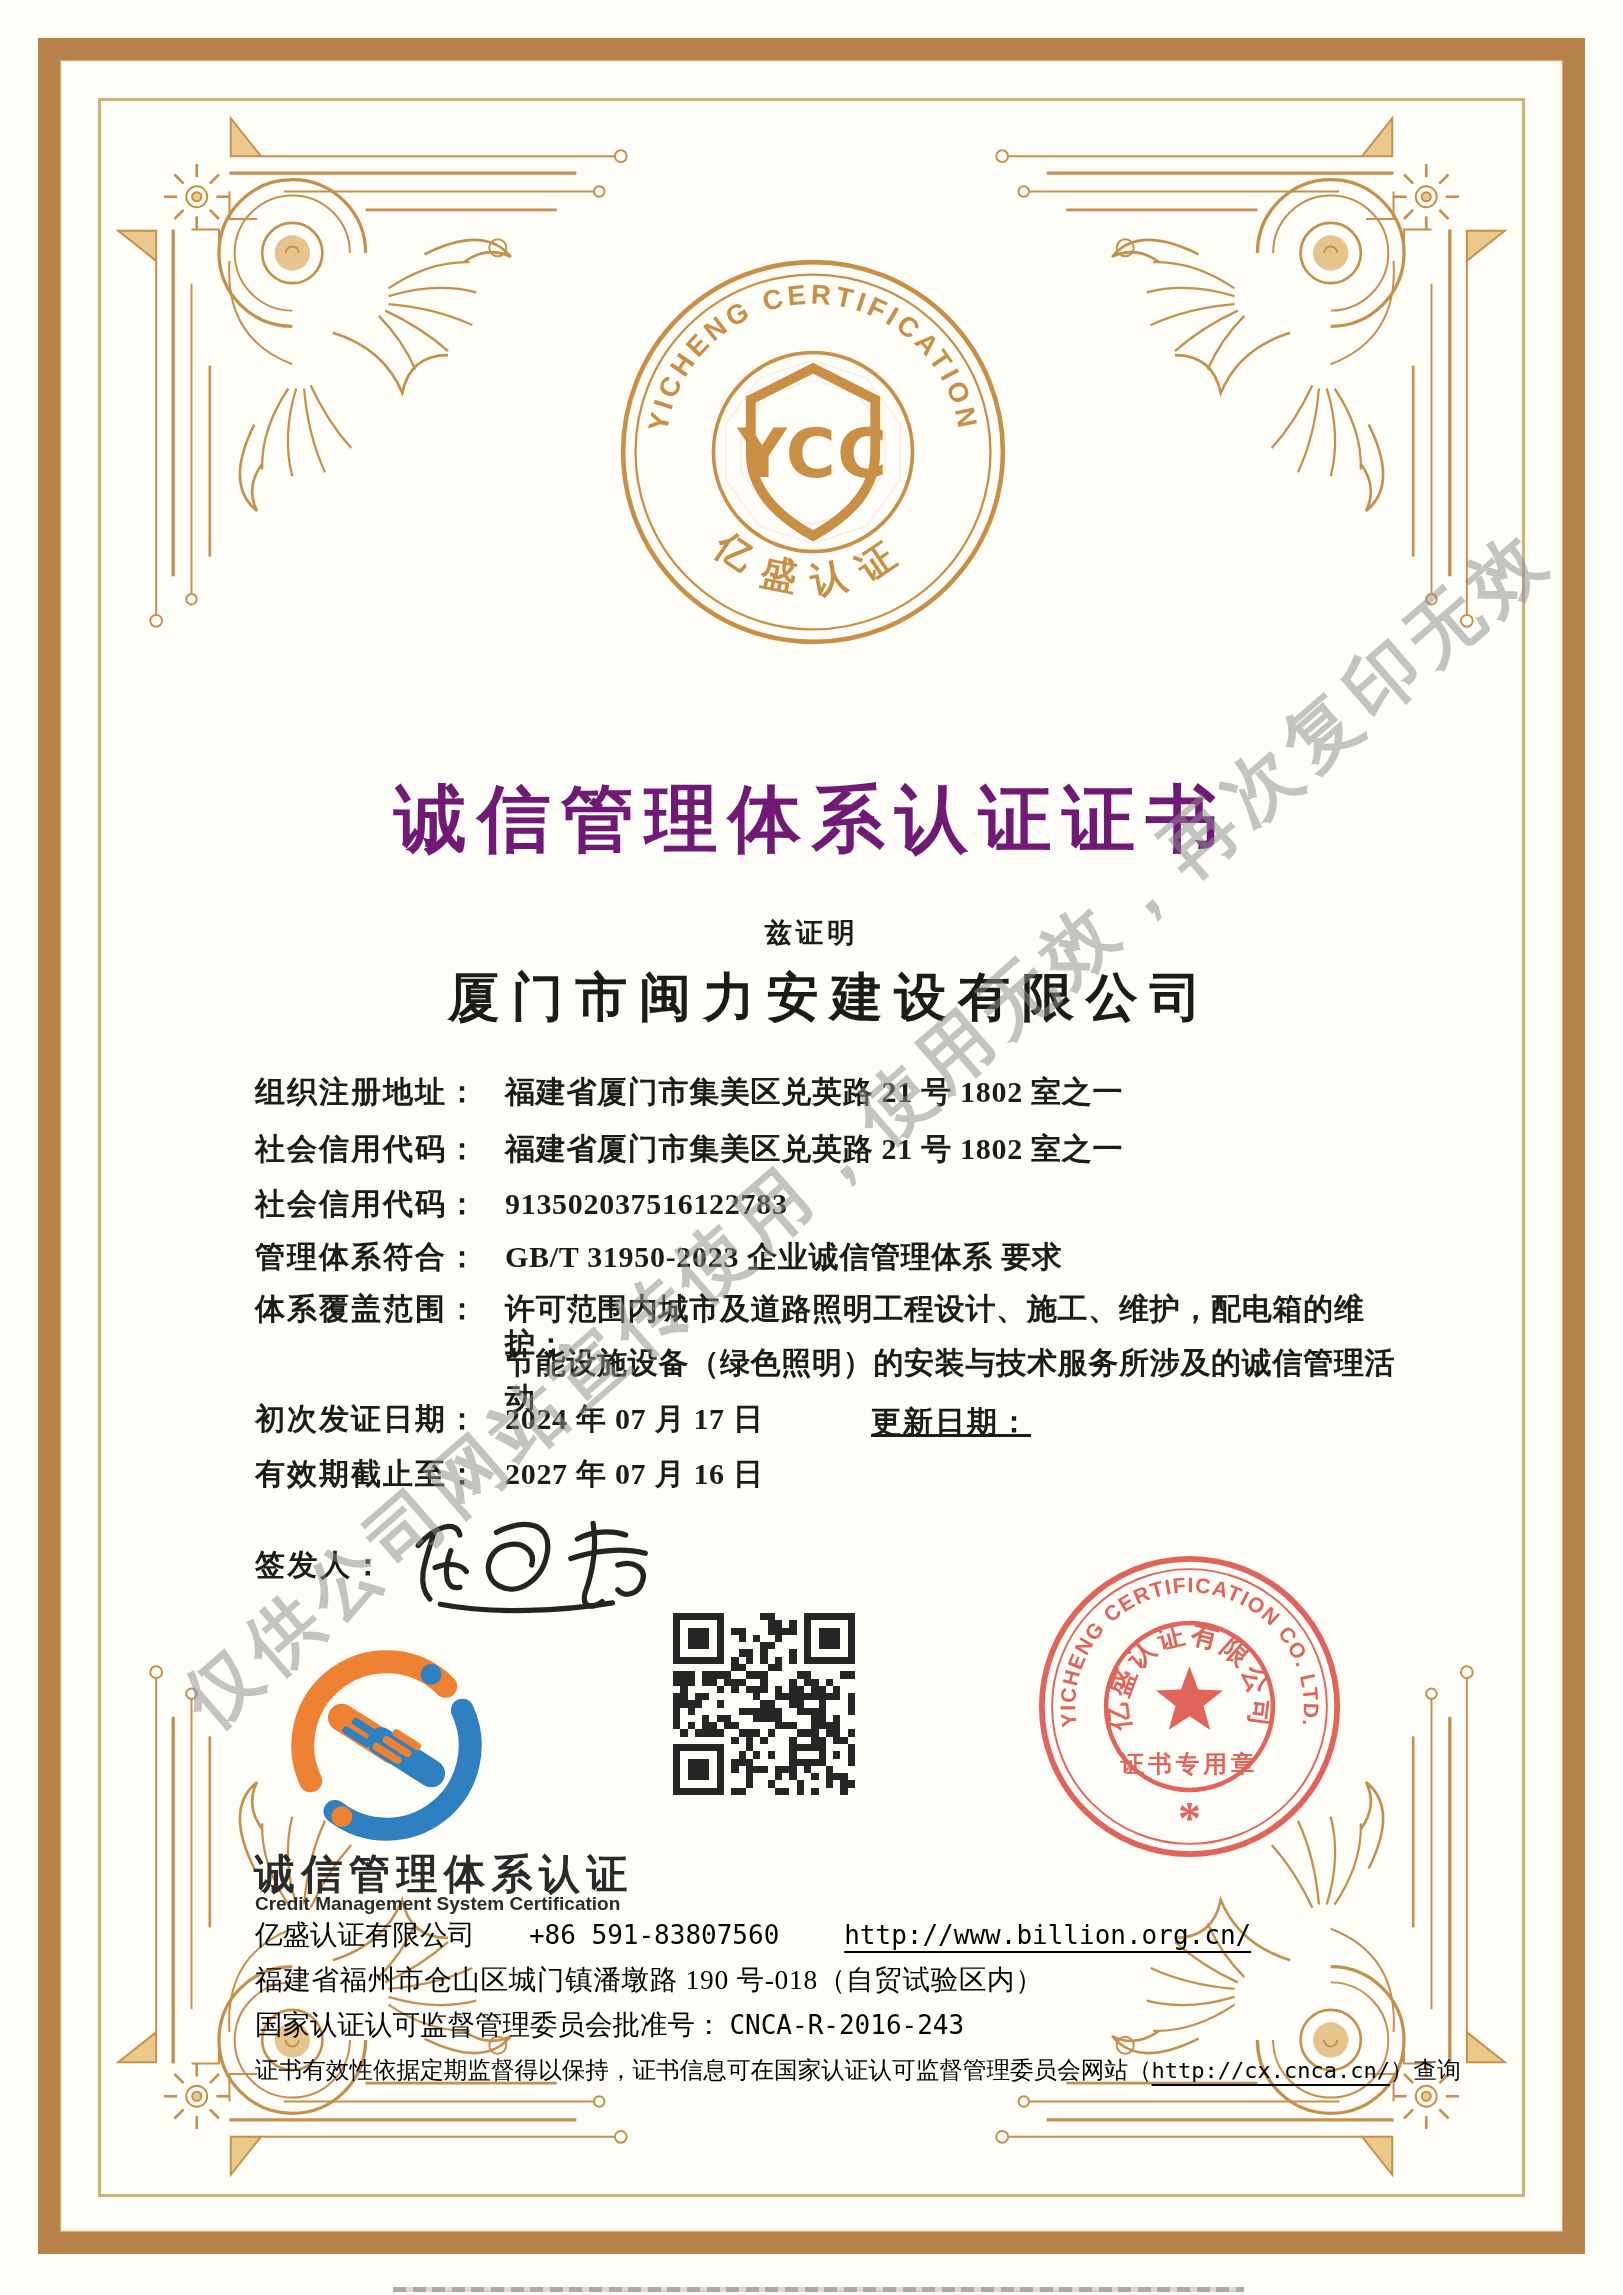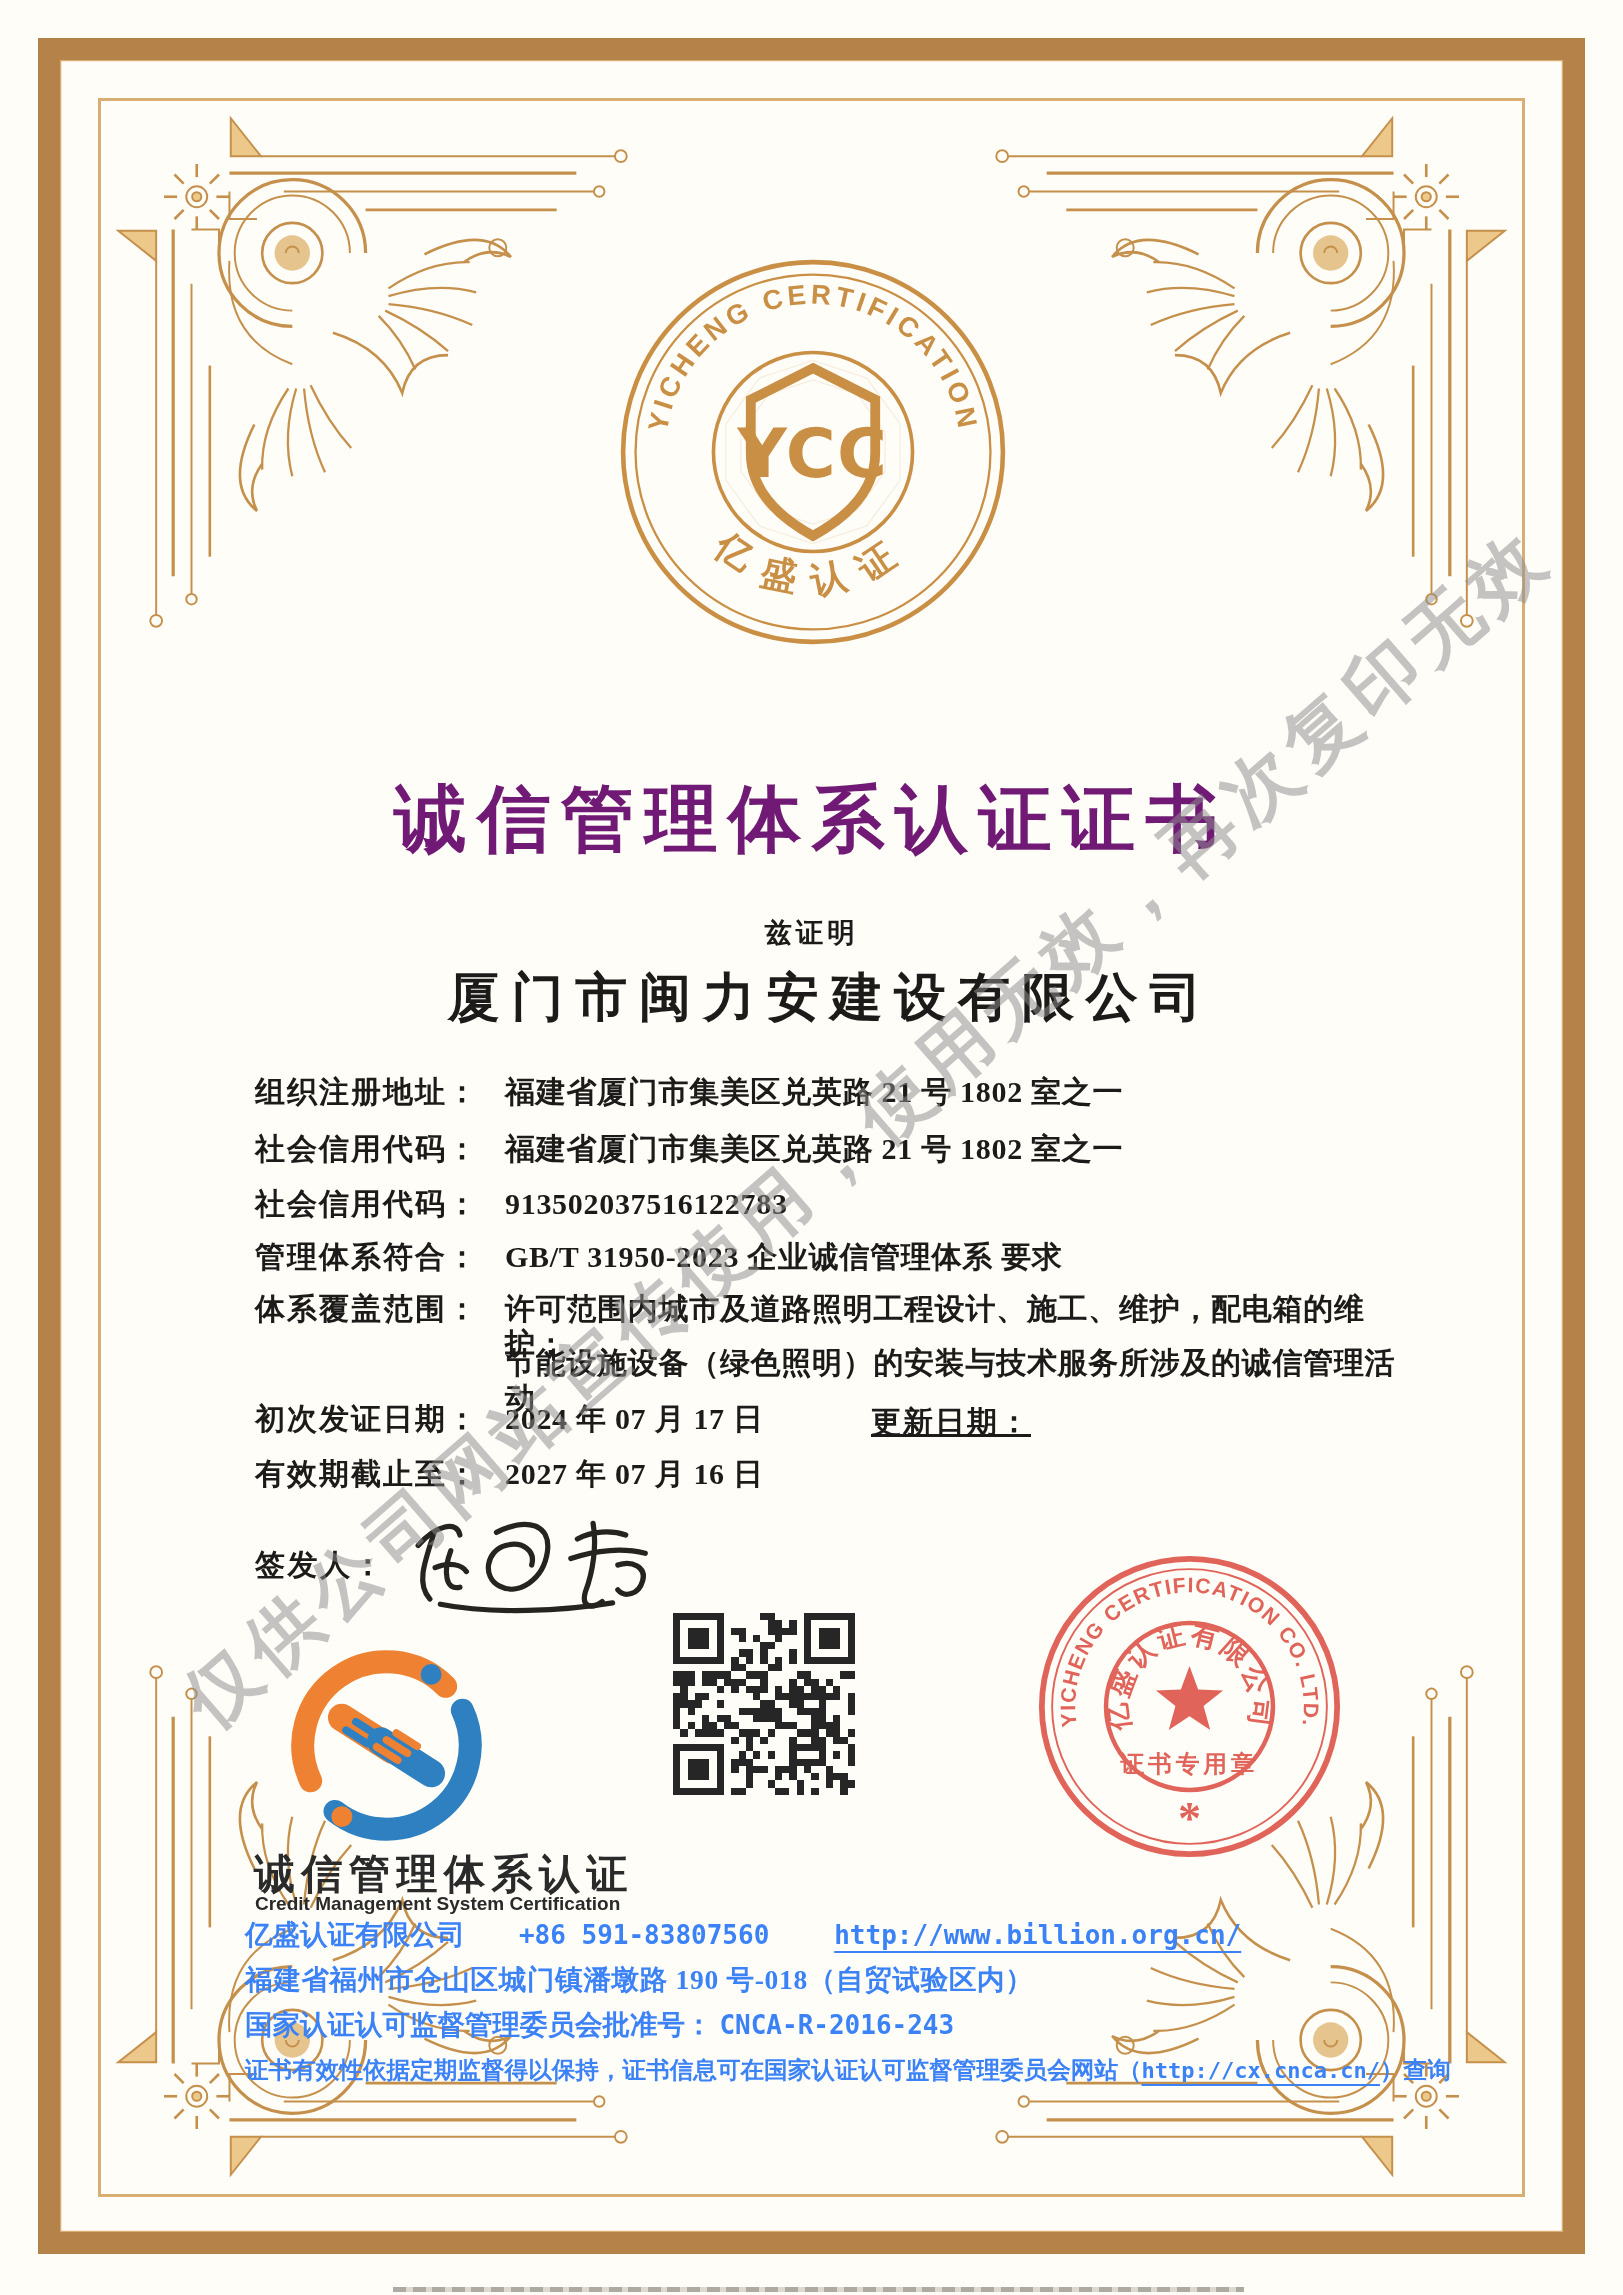--- a/index.html
+++ b/index.html
@@ -61,7 +61,7 @@
   .seal{left:1029px;top:1546px;width:321px;height:321px;opacity:.88;z-index:20;}
 
   
-  .foot{position:absolute;left:245px;font-weight:bold;color:#3b82f6;}
+  .foot{position:absolute;left:255px;font-weight:normal;color:#000000;}
   .f1{top:1917px;font-size:27.5px;}
   .f1 .ph{font-family:"DejaVu Sans Mono",monospace;font-size:26px;margin-left:47px;}
   .f1 .web{font-family:"DejaVu Sans Mono",monospace;font-size:26px;margin-left:58px;

